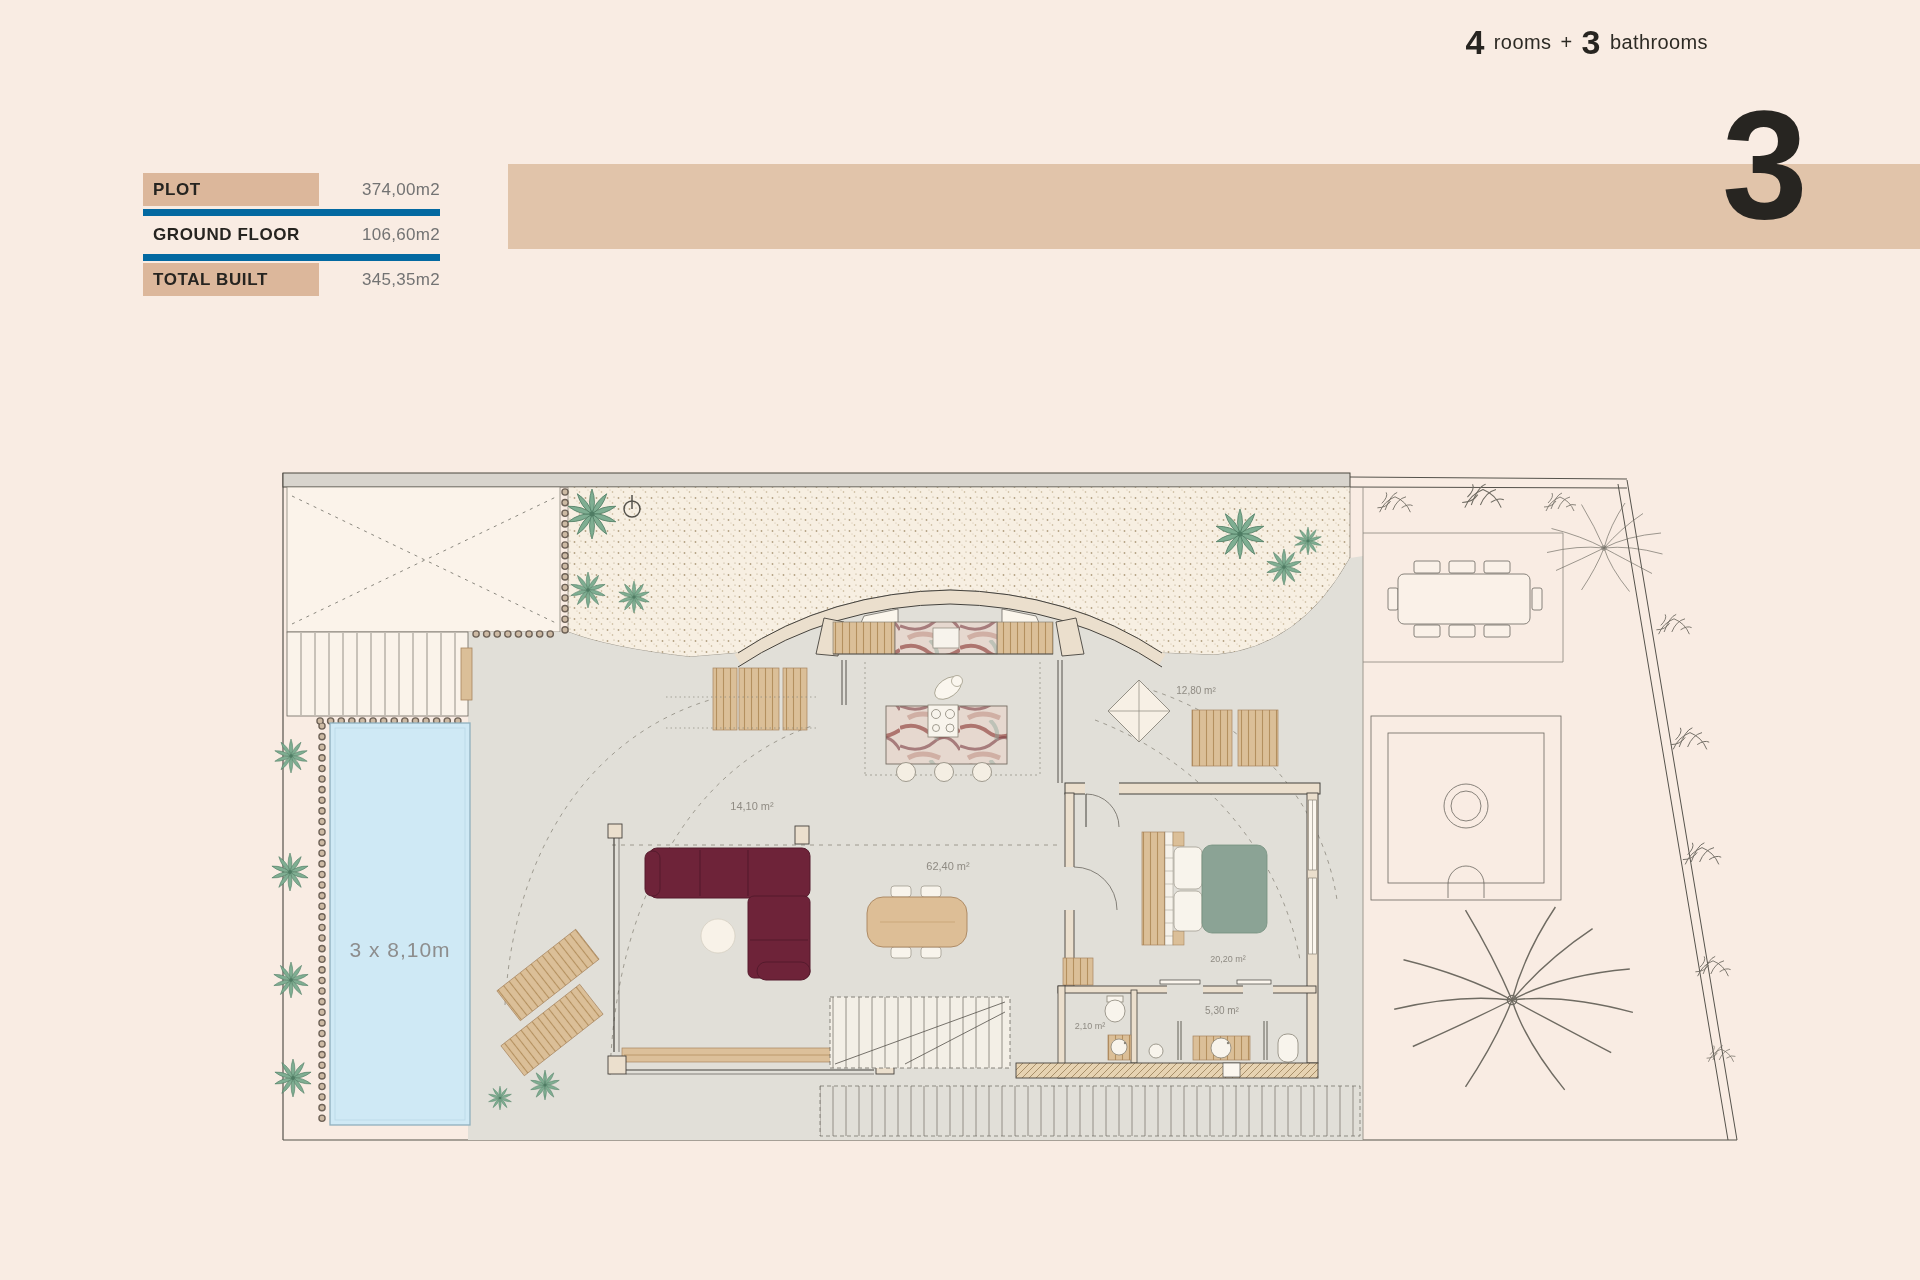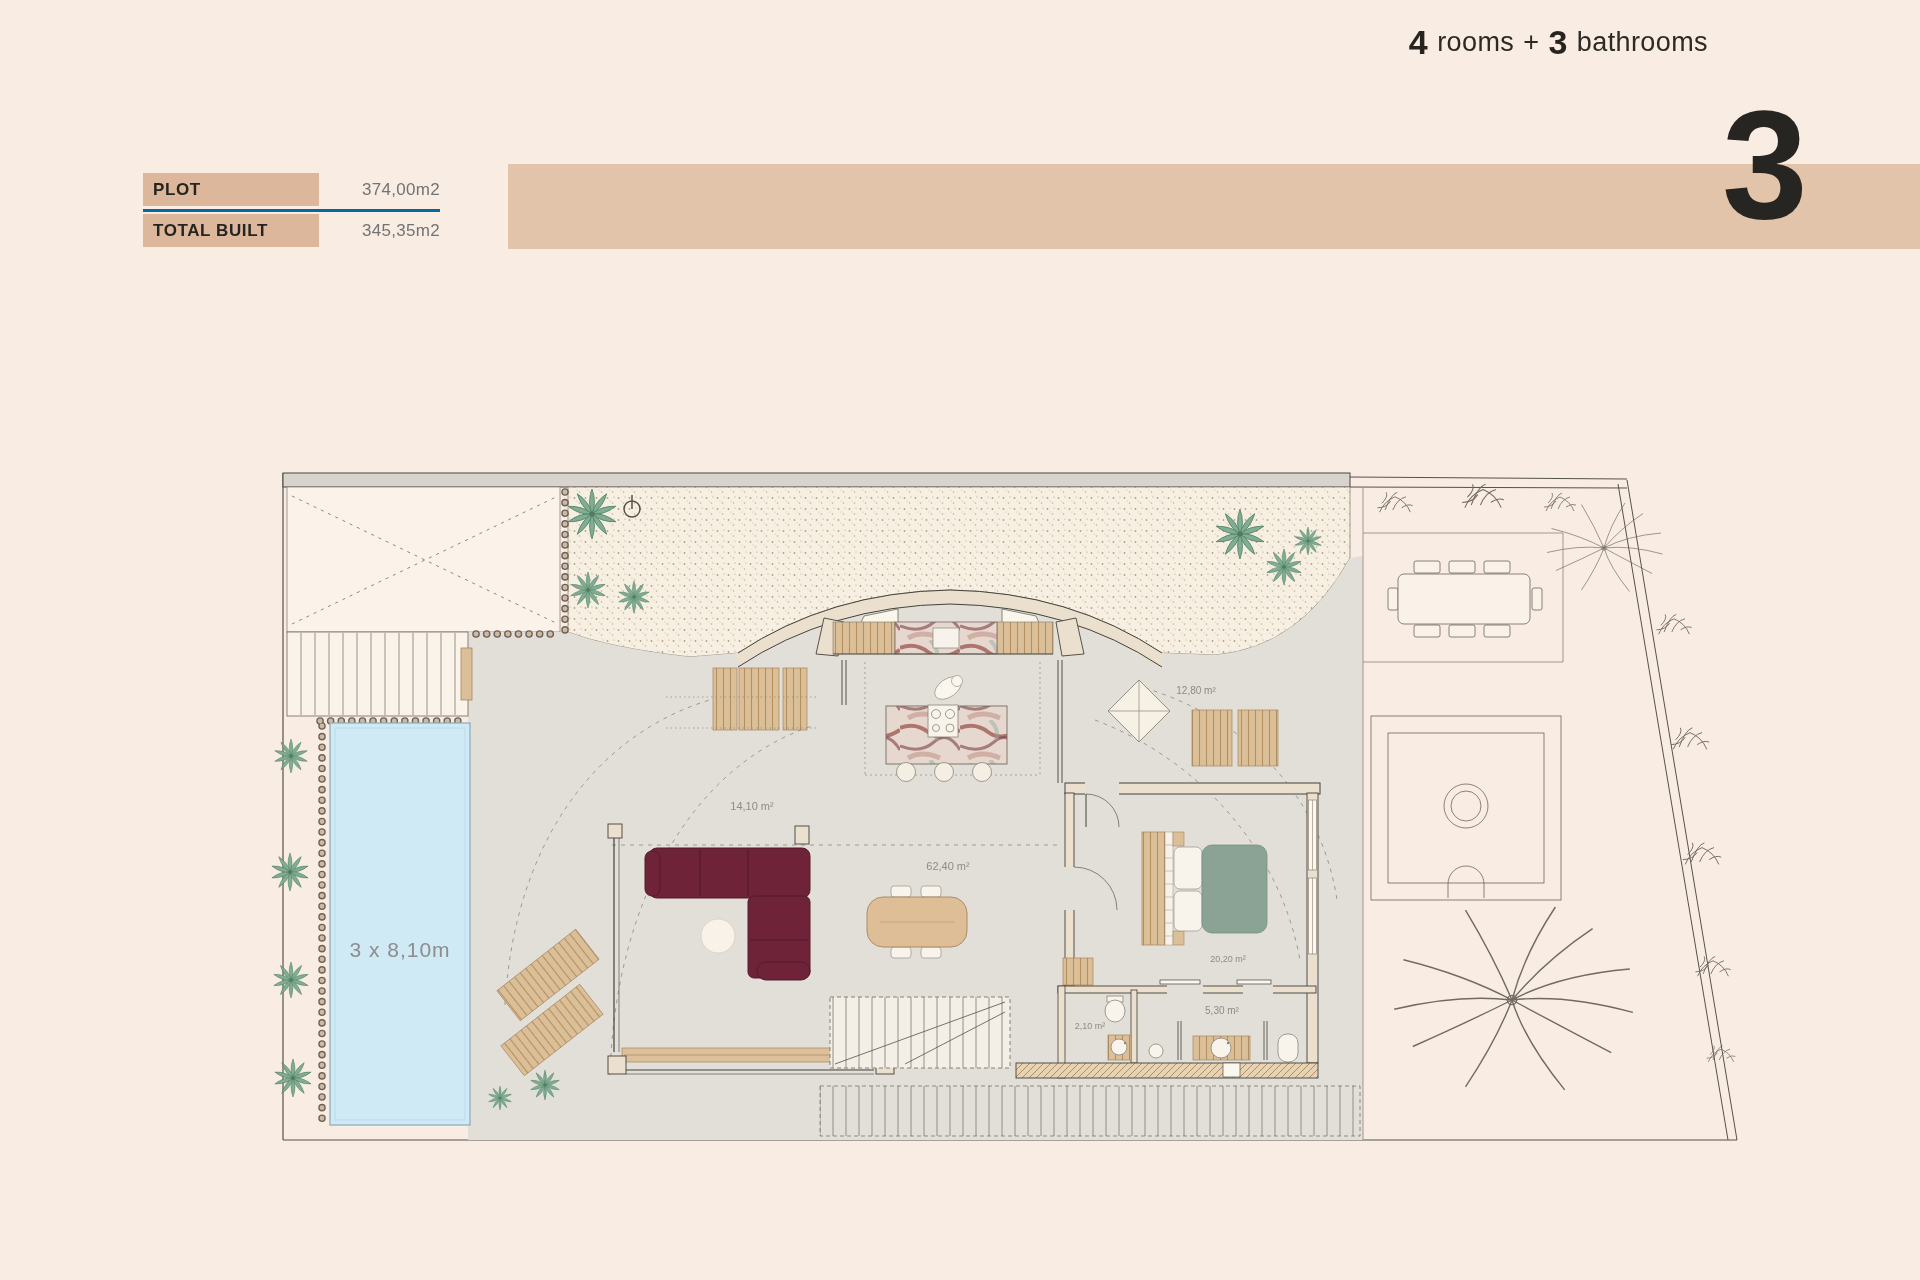--- a/index.html
+++ b/index.html
@@ -9,7 +9,7 @@
   .band{position:absolute;left:508px;top:164px;right:0;height:85px;background:#e1c4aa;}
   .band-text{position:absolute;right:212px;top:0;height:85px;display:flex;align-items:center;gap:9px;}
   .band-text .num{font-size:34px;font-weight:700;letter-spacing:.5px;color:#272420;}
-  .band-text .word{font-size:27px;font-weight:500;letter-spacing:.4px;color:#2d2a24;}
+  .band-text .word{font-size:20px;font-weight:500;letter-spacing:.4px;color:#2d2a24;}
   .unit-number{position:absolute;left:1722px;top:88px;font-size:154px;font-weight:700;
                line-height:1;color:#272521;letter-spacing:-2px;}
   

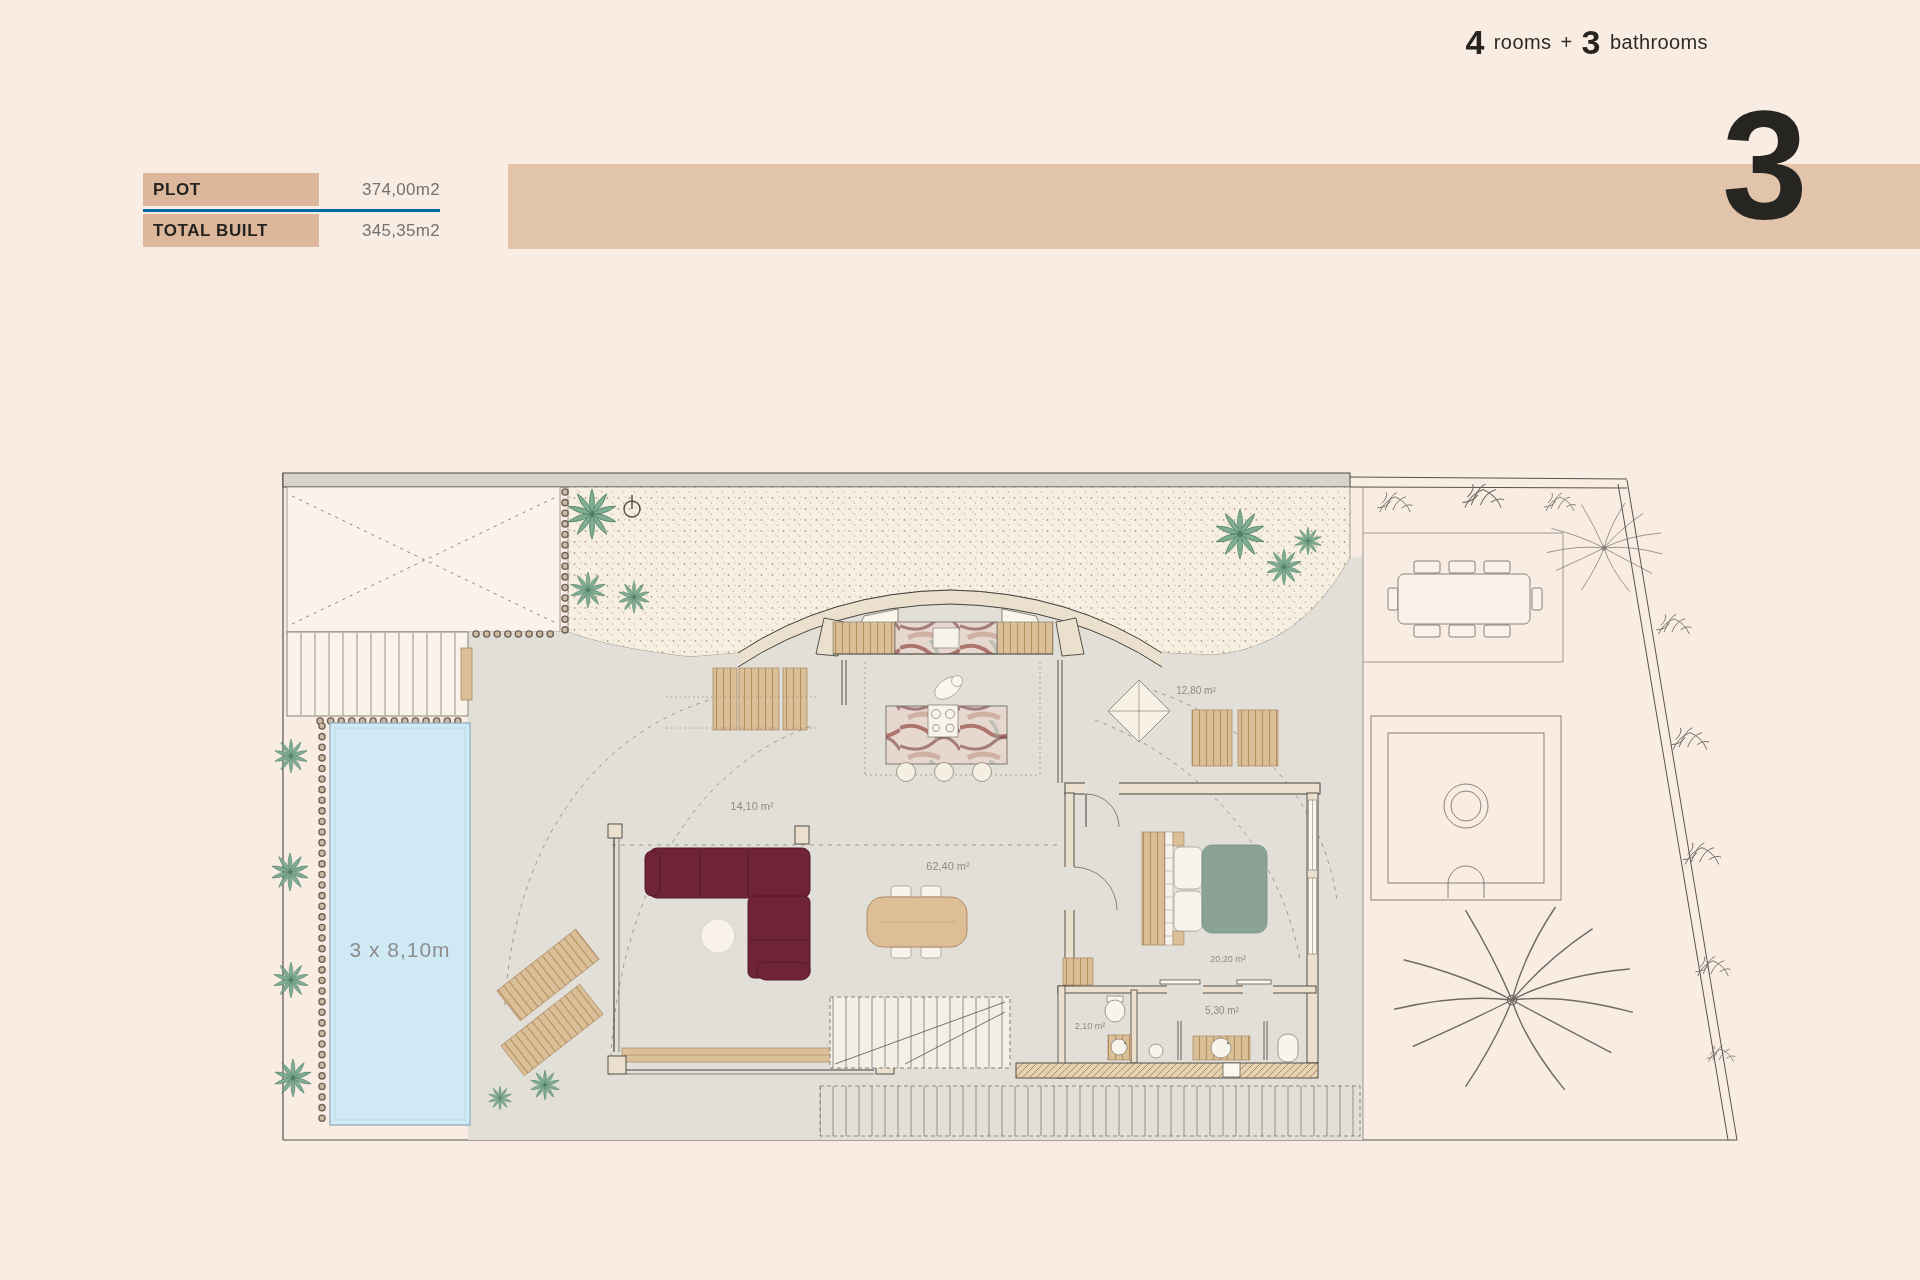--- a/index.html
+++ b/index.html
@@ -15,7 +15,7 @@
   
   .areas{position:absolute;left:143px;top:171px;width:297px;}
   .trow{position:relative;height:38px;display:flex;align-items:center;justify-content:space-between;
-        border-bottom:3px solid #0369a1;}
+        border-bottom:7px solid #0369a1;}
   .trow:last-child{border-bottom:none;gap:8px;}
   .trow .hlbox{position:absolute;left:0;top:2px;bottom:3px;width:176px;background:#dcb79b;}
   .tlabel{position:relative;z-index:1;padding-left:10px;font-size:17px;font-weight:700;

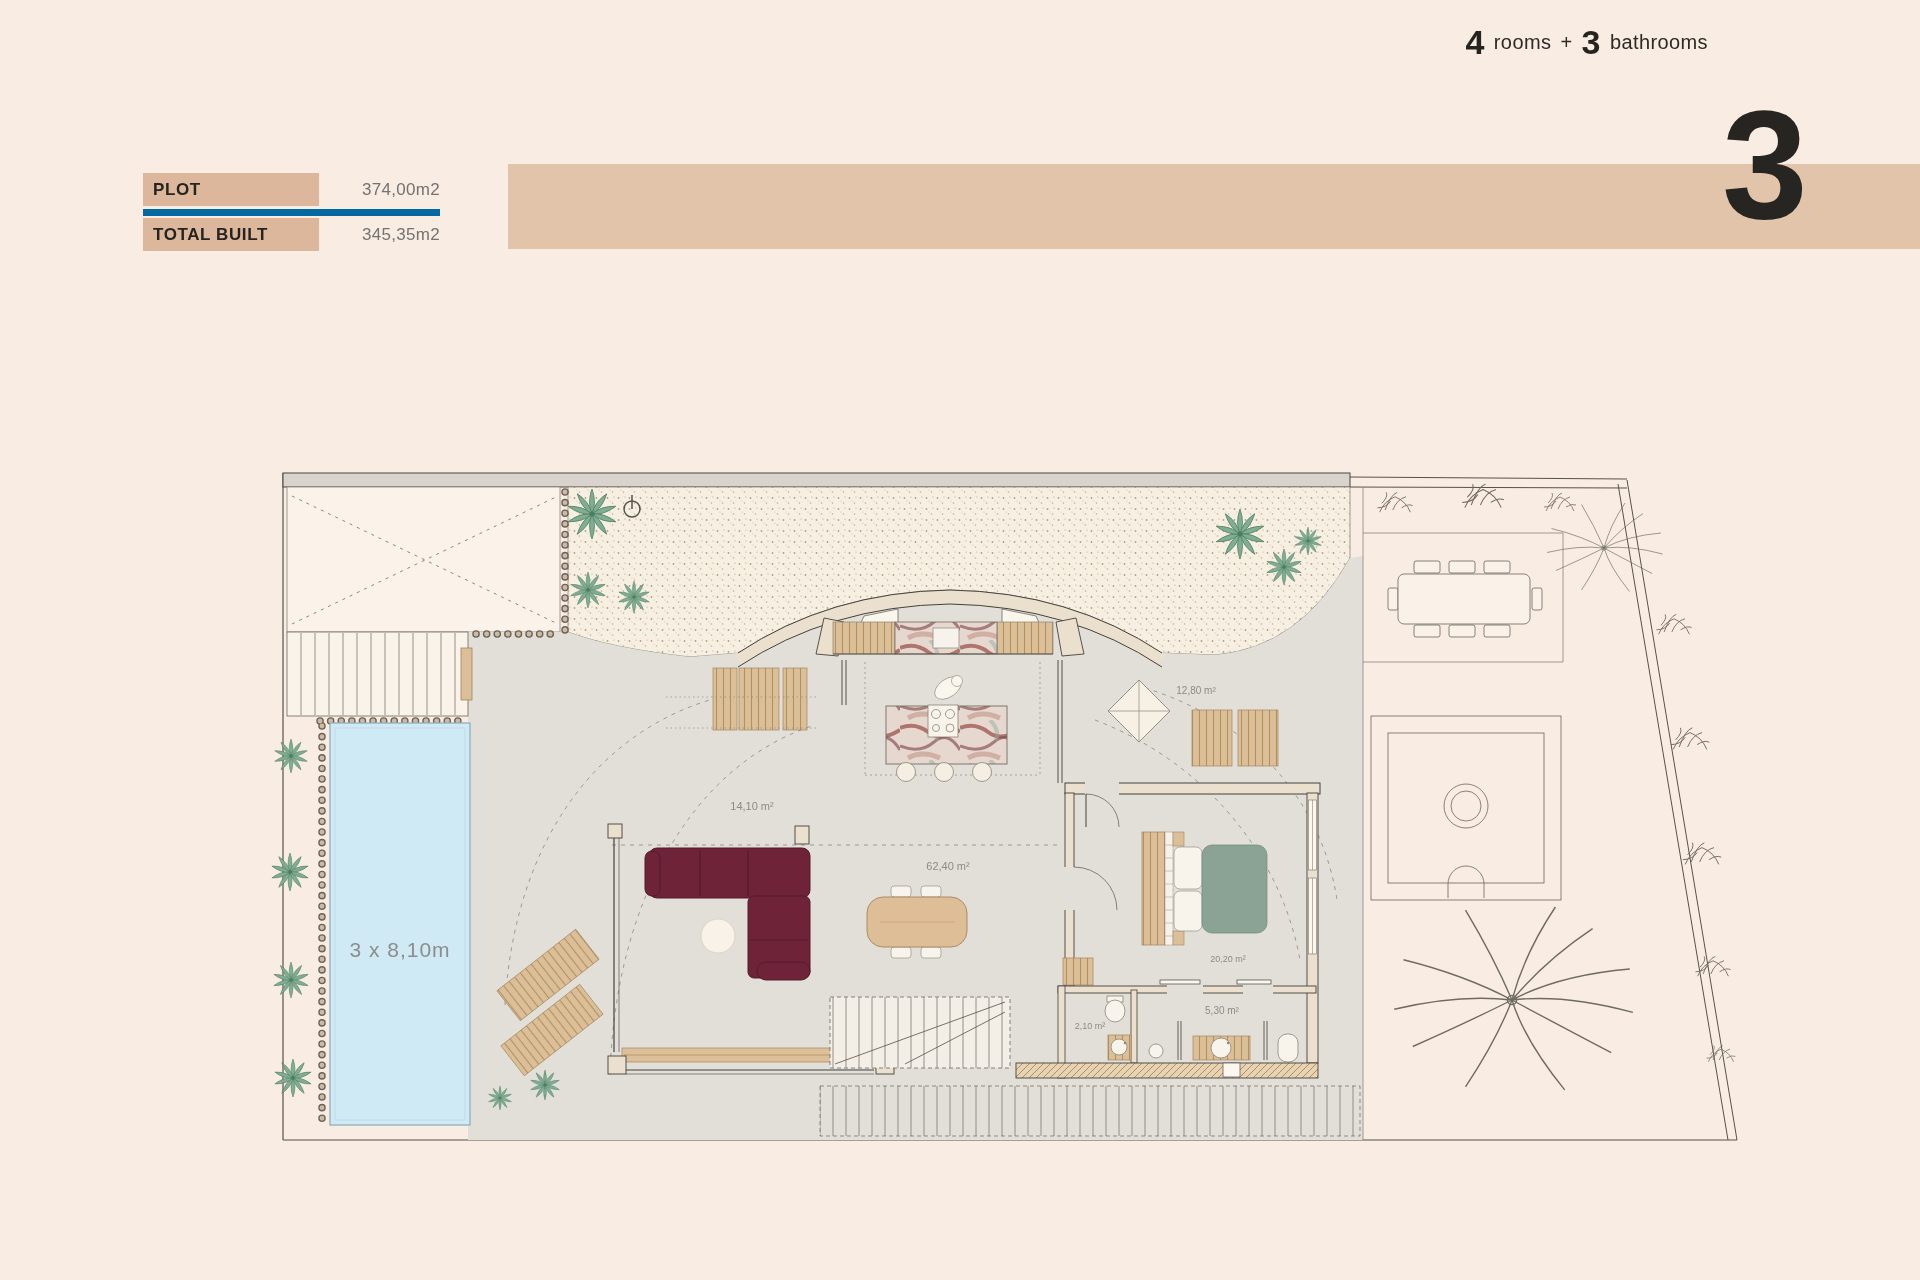--- a/index.html
+++ b/index.html
@@ -44,6 +44,10 @@
     <span class="hlbox"></span>
     <span class="tlabel">PLOT</span>
     <span class="tvalue">374,00m2</span>
+  </div>
+  <div class="trow">
+    <span class="tlabel">GROUND FLOOR</span>
+    <span class="tvalue">106,60m2</span>
   </div>
   <div class="trow">
     <span class="hlbox"></span>

